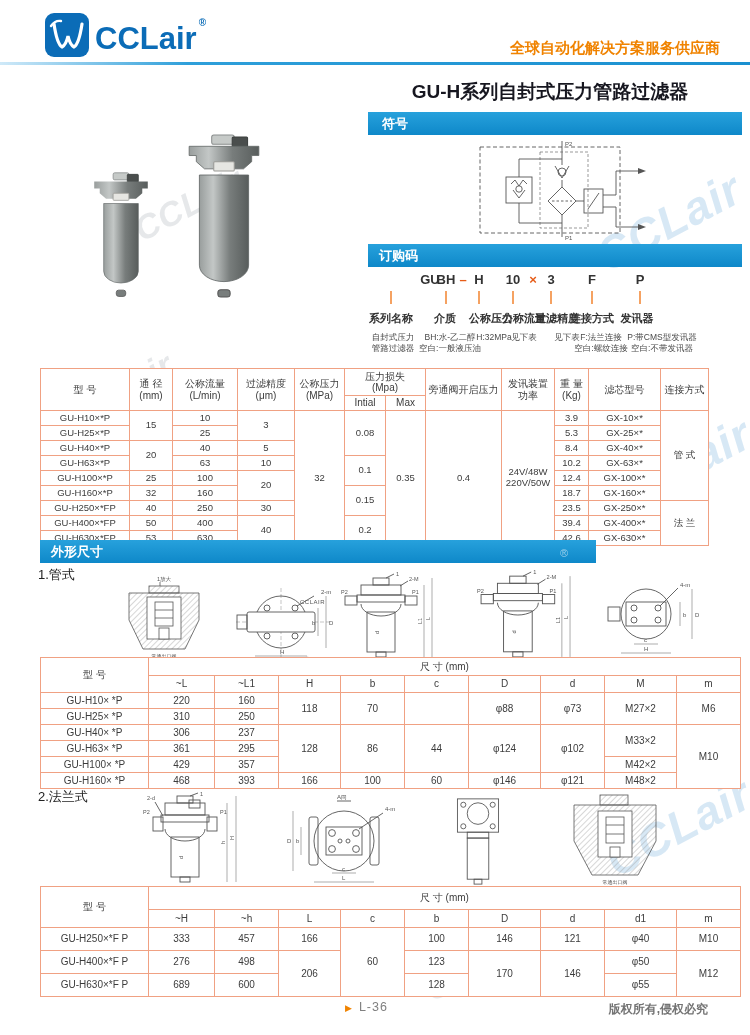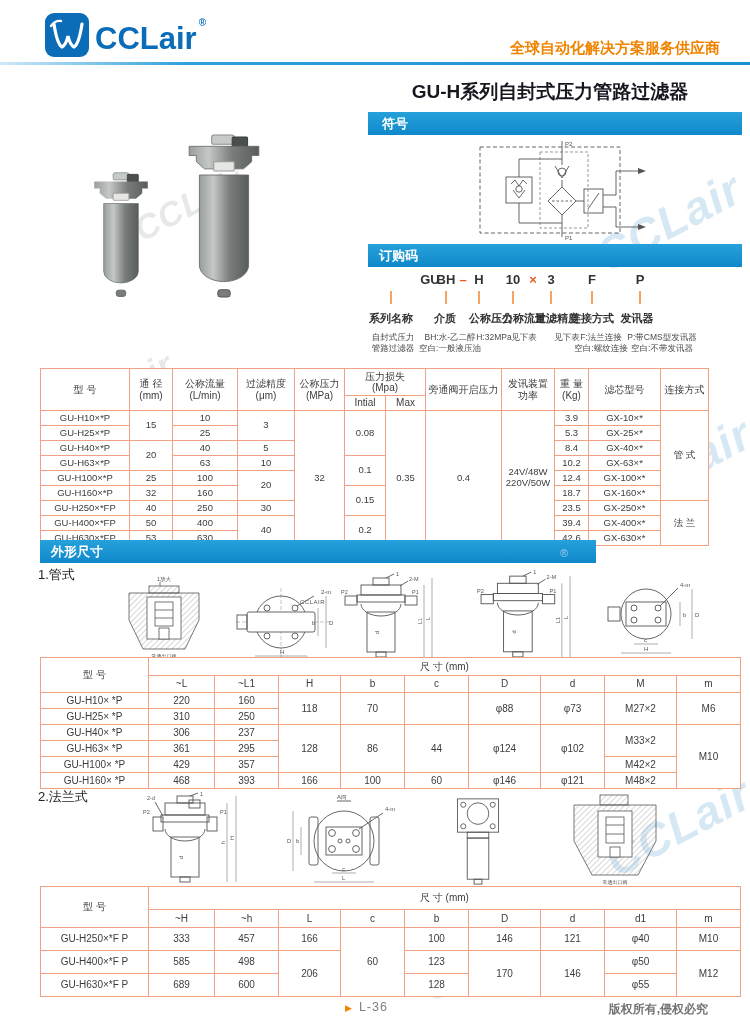--- a/index.html
+++ b/index.html
@@ -687,7 +687,7 @@
     </tr>
     <tr class="dr">
       <td>GU-H400×*F P</td>
-      <td>585</td>
+      <td>276</td>
       <td>498</td>
       <td rowspan="2">206</td>
       <td>123</td>

